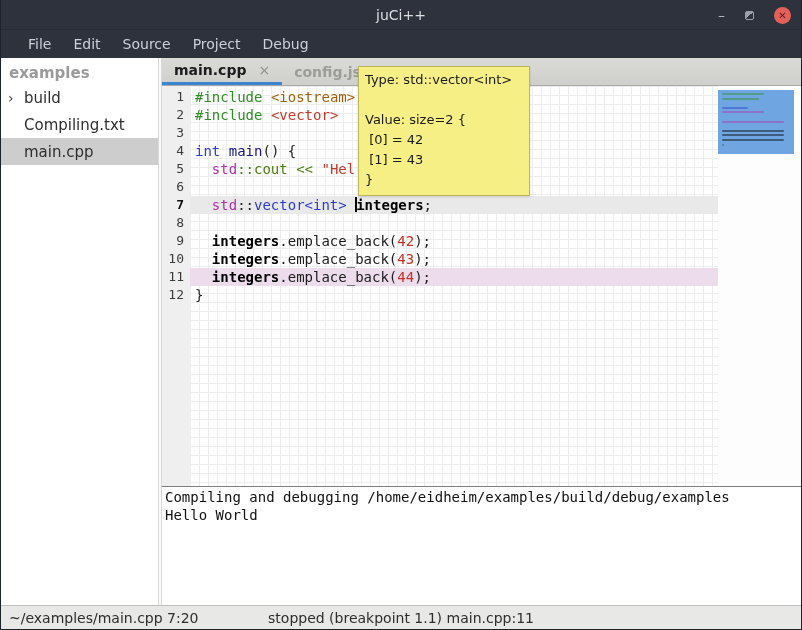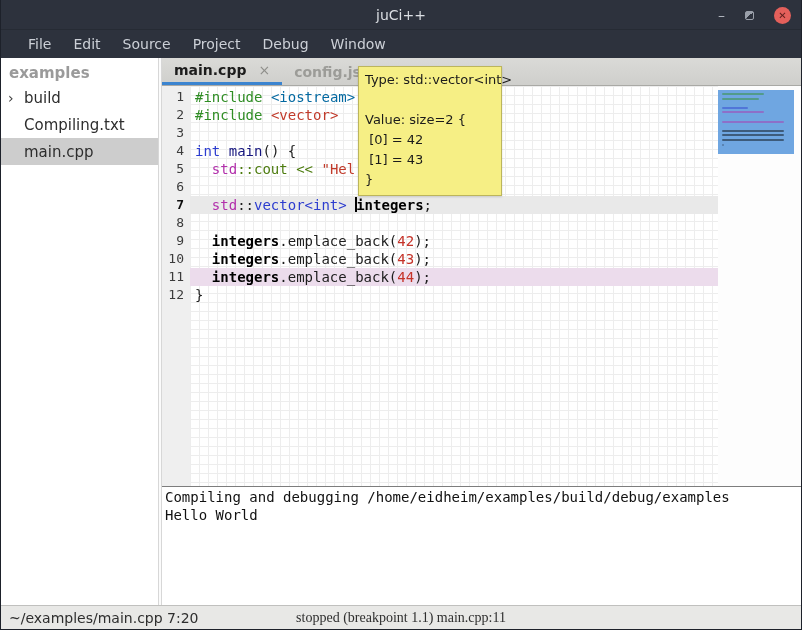--- a/index.html
+++ b/index.html
@@ -125,7 +125,6 @@
       <div class="menu-item">Source</div>
       <div class="menu-item">Project</div>
       <div class="menu-item">Debug</div>
-      <div class="menu-item">Window</div>
     </div>
 
   <div class="content">

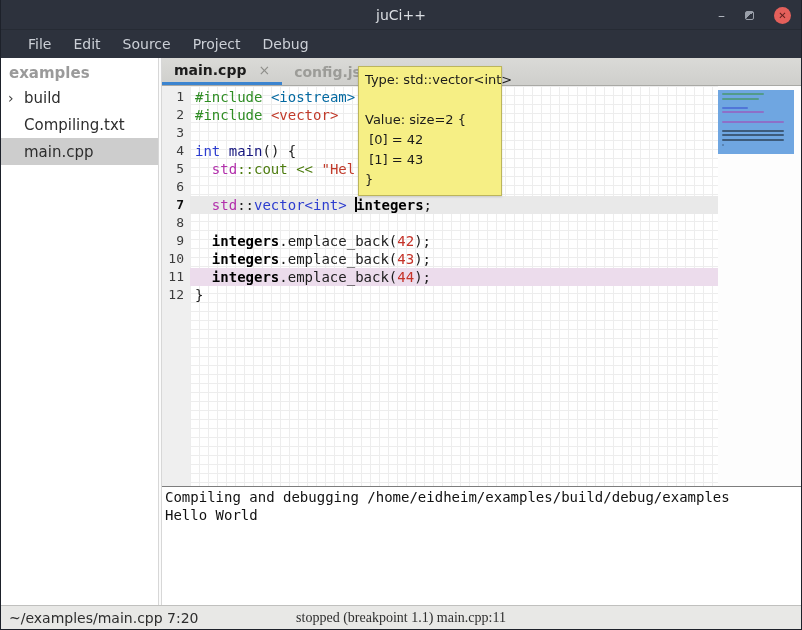--- a/index.html
+++ b/index.html
@@ -86,7 +86,7 @@
     vertical-align:-2px; margin-right:-1px; }
 
   
-  .tooltip { position:absolute; left:196px; top:8px; width:144px; z-index:30;
+  .tooltip { position:absolute; left:196px; top:8px; width:172px; z-index:30;
     background:var(--tooltip,#f6ef85); border:1px solid #bcb55c;
     padding:3px 6px 5px 6px; font-size:13px; line-height:20px; color:#1b1b1b;
     box-shadow:0 1px 2px rgba(0,0,0,0.15); }

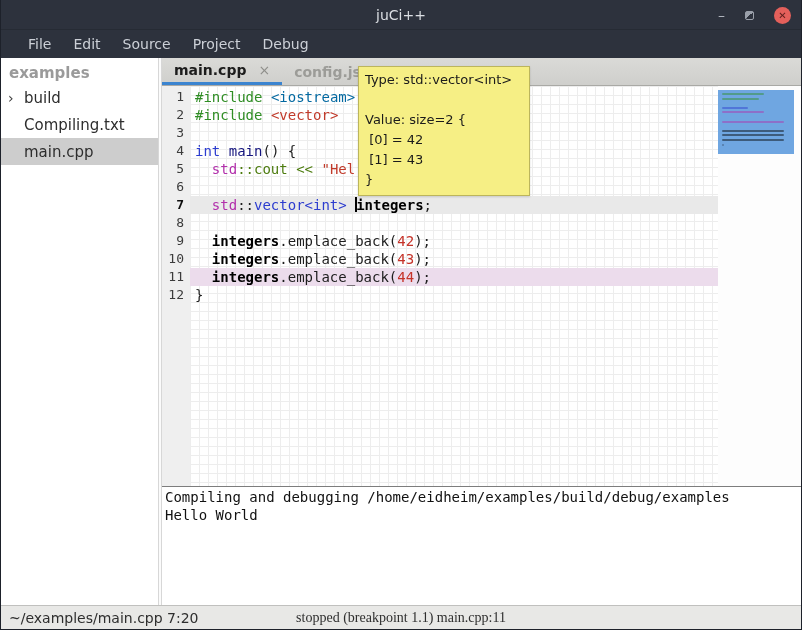--- a/index.html
+++ b/index.html
@@ -180,7 +180,7 @@
         <div class="code-rows" id="code-rows">
             <div class="code-row">
               <div class="ln">1</div>
-              <div class="lc"><span style="color: rgb(47, 141, 36);">#include</span><span style="color: rgb(29, 29, 29);"> </span><span style="color: #0369a1;">&lt;iostream&gt;</span></div>
+              <div class="lc"><span style="color: rgb(47, 141, 36);">#include</span><span style="color: rgb(29, 29, 29);"> </span><span style="color: #a16207;">&lt;iostream&gt;</span></div>
             </div>
             <div class="code-row">
               <div class="ln">2</div>

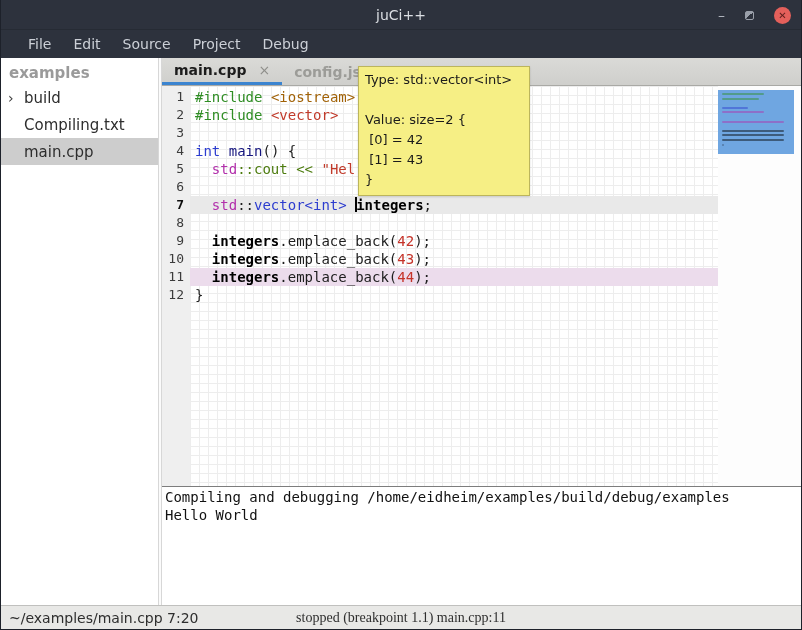--- a/index.html
+++ b/index.html
@@ -103,7 +103,7 @@
   .statusbar { height:24px; flex:0 0 24px; background:#e8e8e6; border-top:1px solid #c0c0be;
     display:flex; align-items:center; position:relative; font-size:14px; color:#2e2e2e; }
   .status-left { margin-left:8px; }
-  .status-center { position:absolute; left:50%; transform:translateX(-50%); white-space:nowrap;font-family:Liberation Serif, serif; }
+  .status-center { position:absolute; left:50%; transform:translateX(-50%); white-space:nowrap; }
 </style>
 </head>
 <body>

